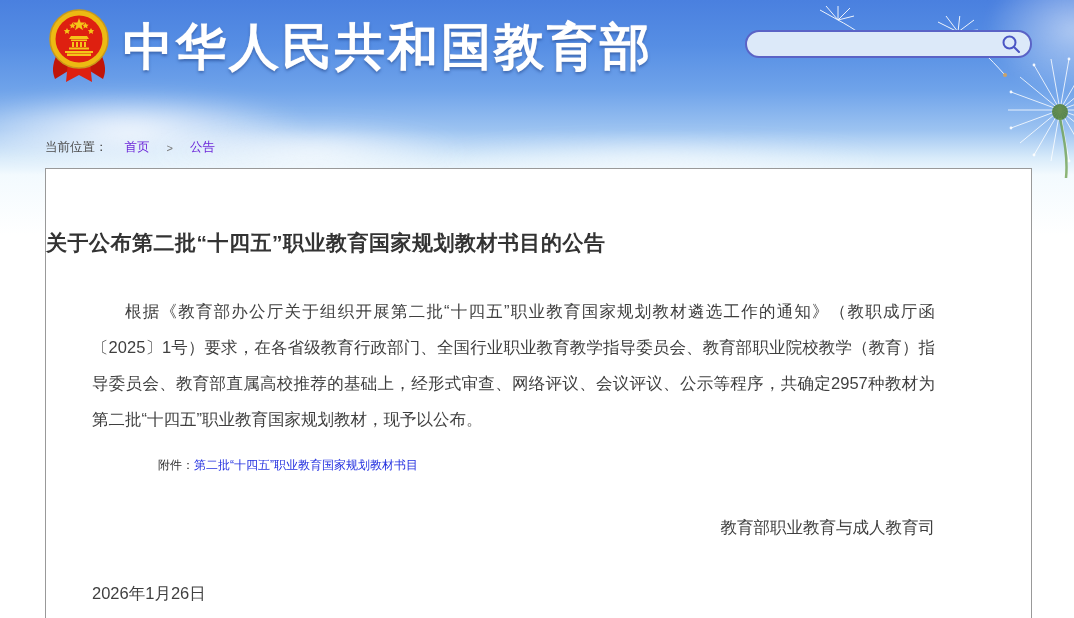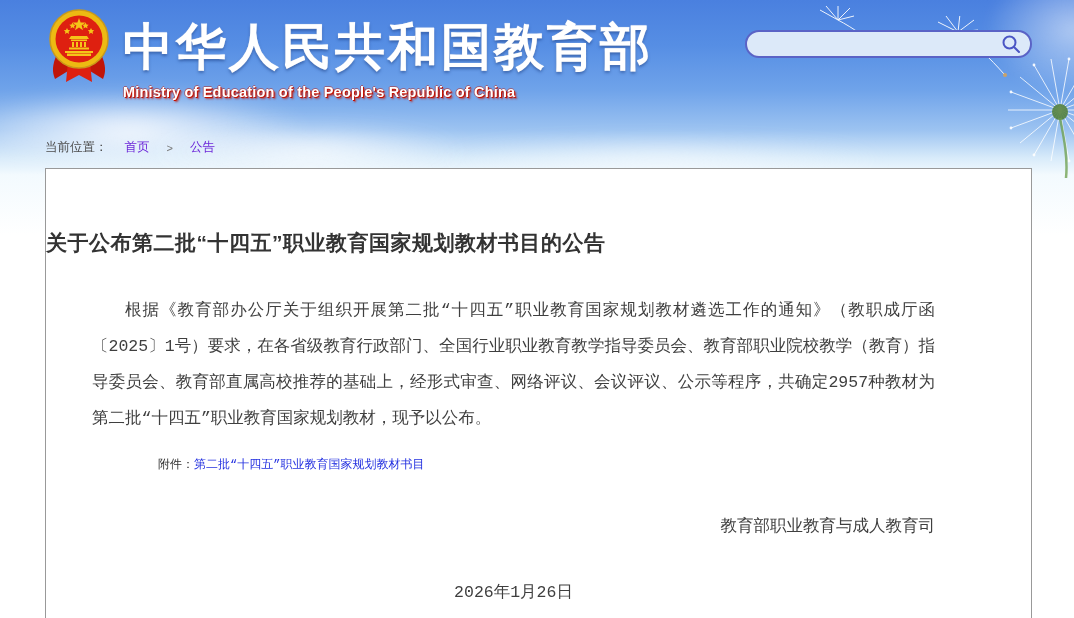--- a/index.html
+++ b/index.html
@@ -186,7 +186,6 @@
 
   <div class="brand">
     <div class="brand-zh">中华人民共和国教育部</div>
-    <div class="brand-en">Ministry of Education of the People's Republic of China</div>
   </div>
 
   <div class="searchbar">

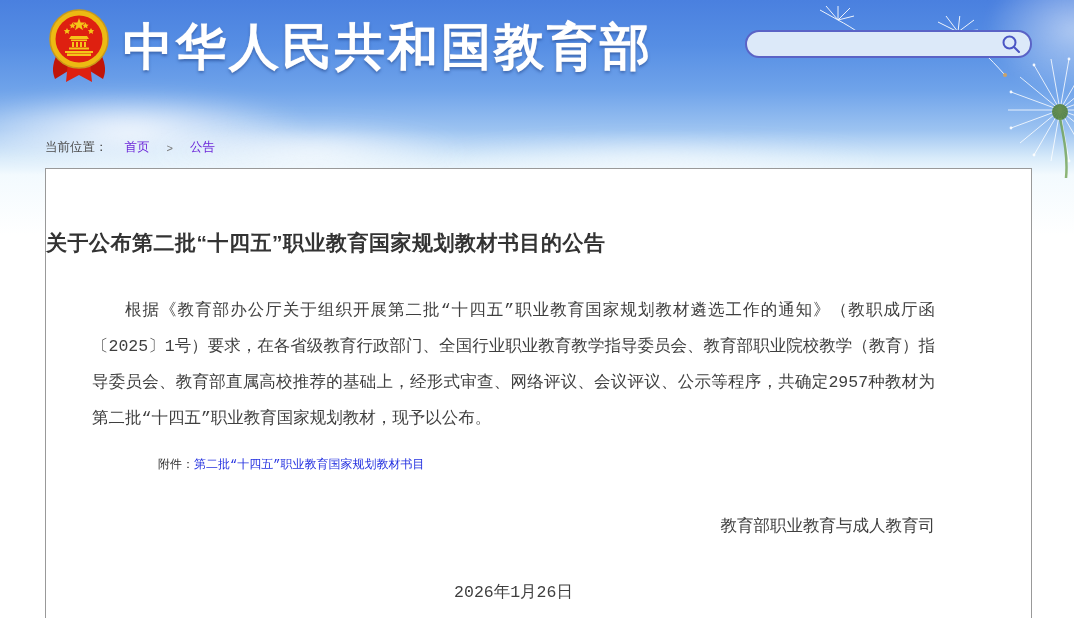--- a/index.html
+++ b/index.html
@@ -69,7 +69,7 @@
     margin-top: 60px; 
     font-size: 21px; font-weight: 700; color: #333333; letter-spacing: 0.5px;
   }
-  .article-body { margin: 36px 96px 0 46px; font-family: Liberation Mono, monospace; }
+  .article-body { margin: 36px 96px 0 46px; }
   .article-para {
     font-size: 16.5px; line-height: 36px; color: #3f3f3f;
     text-align: justify; text-indent: 2em;

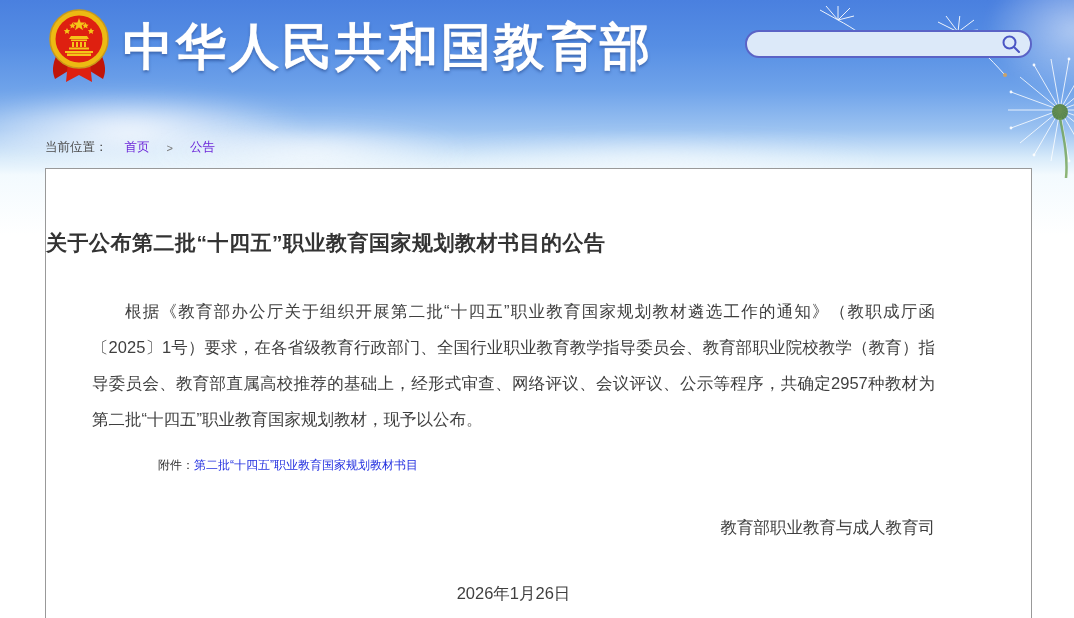--- a/index.html
+++ b/index.html
@@ -79,7 +79,7 @@
   .attachment-link { color: #2330e0; text-decoration: none; cursor: pointer; }
   .signature-row { margin-top: 38px; text-align: right; padding-right: -4px;
                    font-size: 16.5px; line-height: 24px; color: #3f3f3f; }
-  .date-row { margin-top: 42px; text-align: center;
+  .date-row { margin-top: 42px; text-align: left;
               font-size: 16.5px; line-height: 24px; color: #3f3f3f; }
 </style>
 </head>

